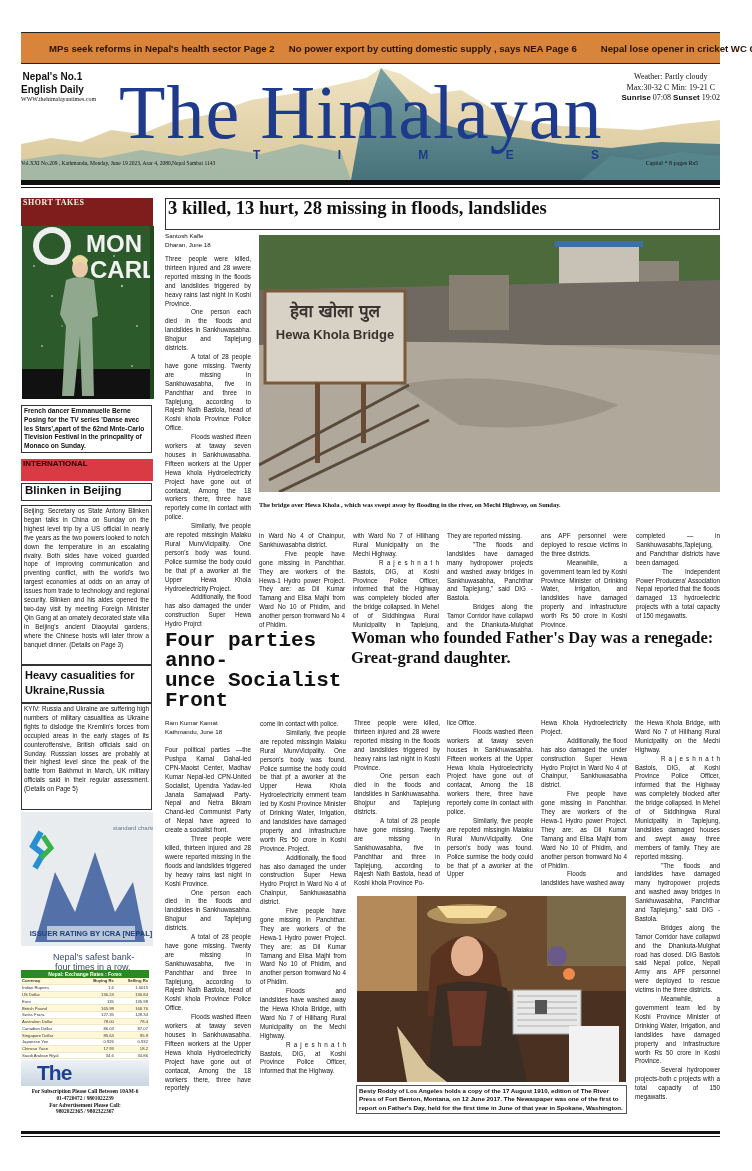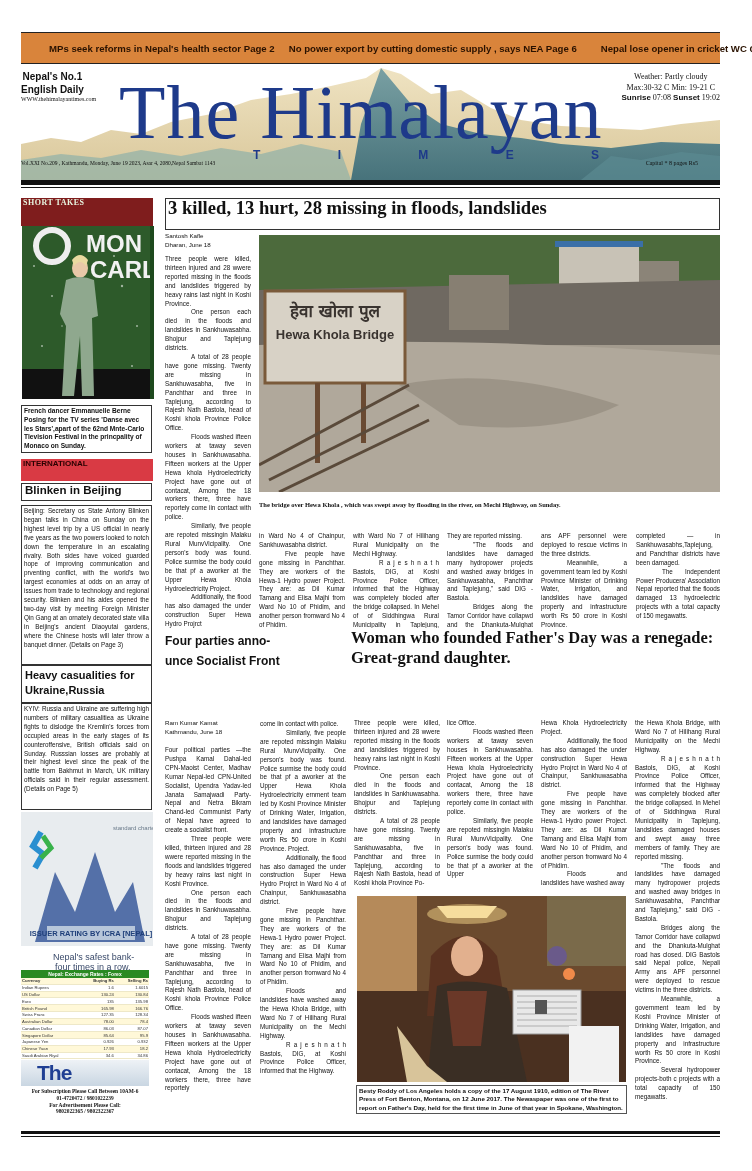--- a/index.html
+++ b/index.html
@@ -55,7 +55,7 @@
   .photo-flood { position: absolute; left: 259px; top: 235px; width: 461px; height: 257px; overflow: hidden; }
   .flood-caption { position: absolute; left: 259px; top: 501px; font-size: 6.5px; font-weight: bold; font-family: "Liberation Serif", serif; white-space: nowrap; }
 
-  .head2 { position: absolute; left: 165px; top: 631px; width: 180px; font-size: 12px; font-weight: bold; line-height: 20px; }
+  .head2 { position: absolute; left: 165px; top: 631px; width: 180px; font-size: 21px; font-weight: bold; line-height: 20px; font-family: Liberation Mono, monospace; }
   .head3 { position: absolute; left: 351px; top: 628px; width: 370px; font-family: "Liberation Serif", serif; font-size: 16.5px; font-weight: bold; line-height: 20px; }
 
   .photo-woman { position: absolute; left: 357px; top: 896px; width: 269px; height: 186px; overflow: hidden; }

